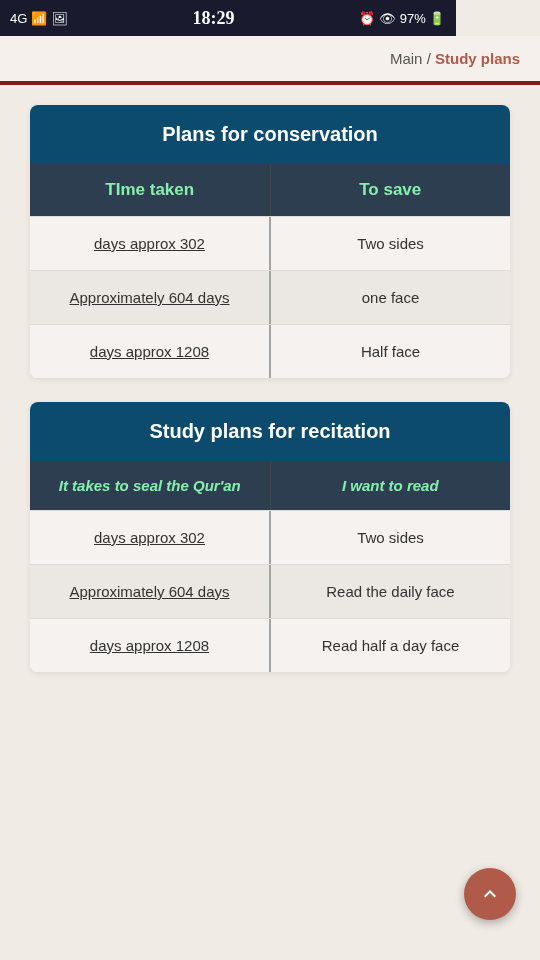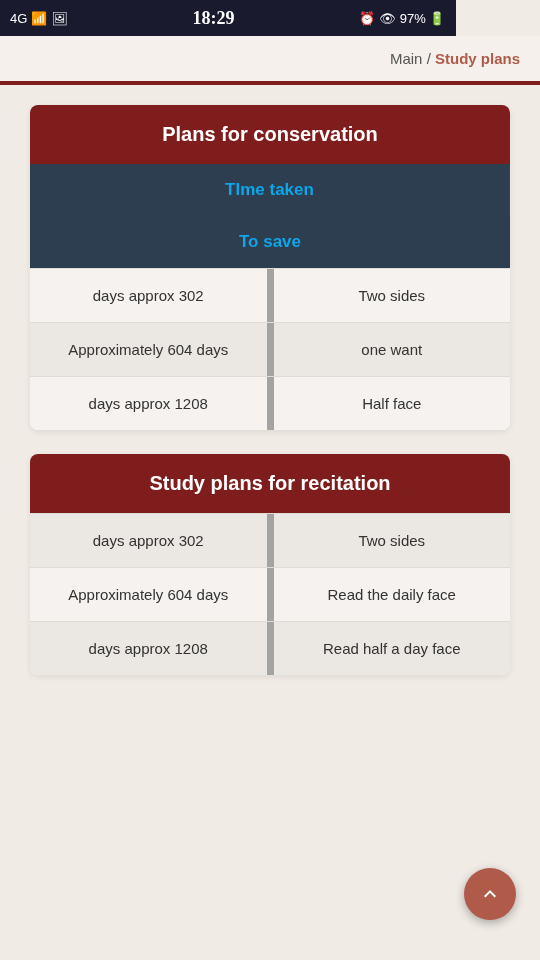--- a/index.html
+++ b/index.html
@@ -76,7 +76,7 @@
     }
 
     .section-header {
-      background: #7f1d1d;
+      background: #0c4a6e;
       color: white;
       text-align: center;
       padding: 18px 10px;

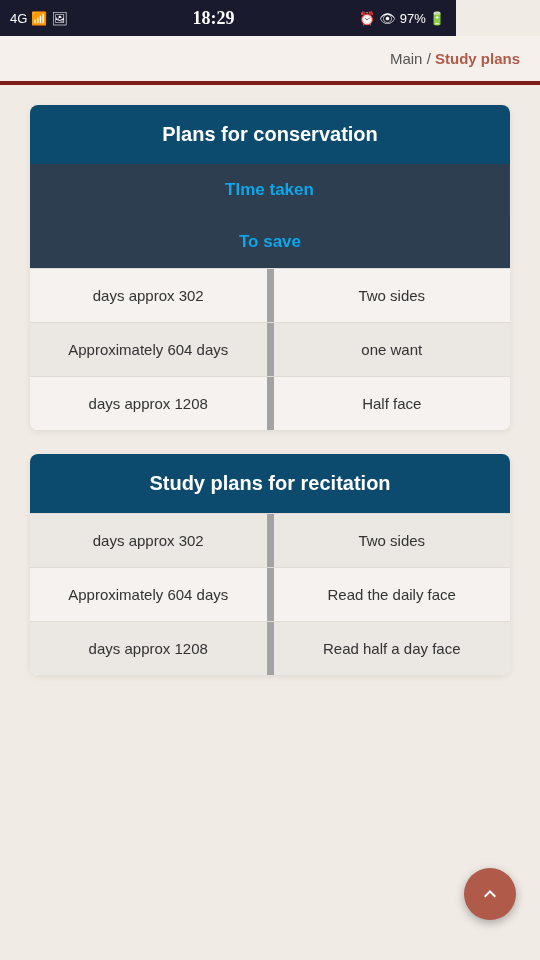--- a/index.html
+++ b/index.html
@@ -87,8 +87,7 @@
     .table-header-row {
       display: flex;
       background: #2c3e50;
-      color: #0ea5e9;
-      flex-direction: column;
+      color: #86efac;
     }
     .table-header-row .col {
       flex: 1;

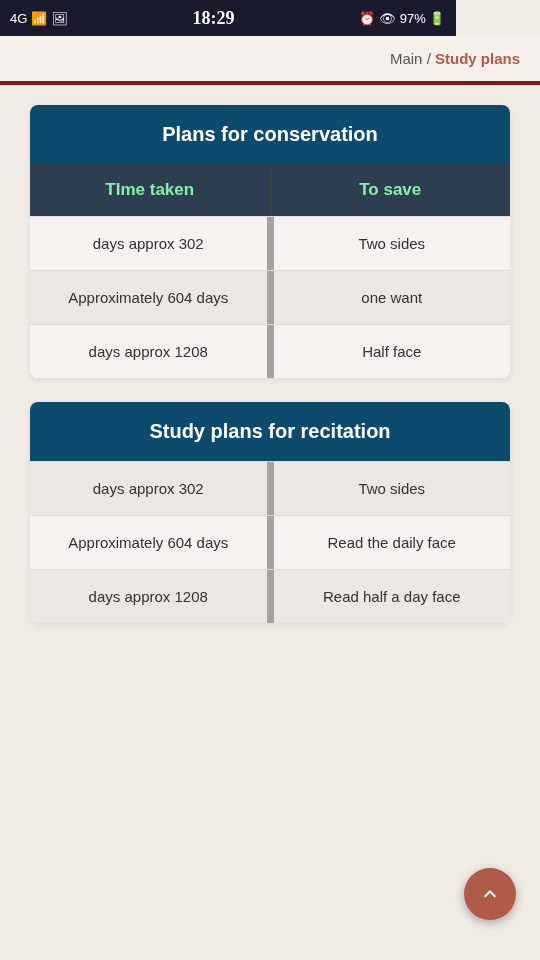--- a/index.html
+++ b/index.html
@@ -118,7 +118,8 @@
       color: #333;
     }
     .table-row .col:first-child {
-      border-right: 7px solid #a3a3a3;
+      border-right: 2px solid #a3a3a3;
+      text-decoration: underline;
     }
 
     

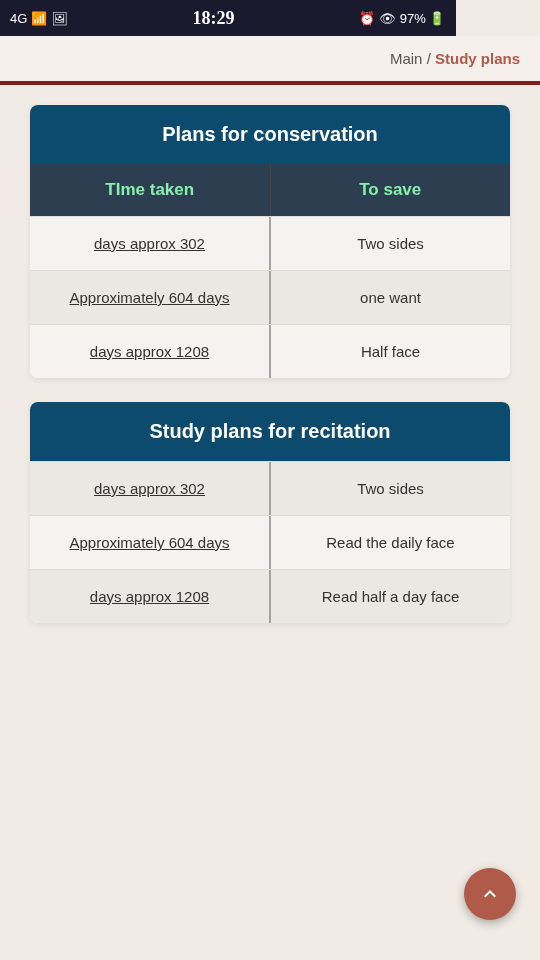--- a/index.html
+++ b/index.html
@@ -191,7 +191,7 @@
     </div>
     <div class="table-row">
       <div class="col">Approximately 604 days</div>
-      <div class="col">one want</div>
+      <div class="col">one face</div>
     </div>
     <div class="table-row">
       <div class="col">days approx 1208</div>

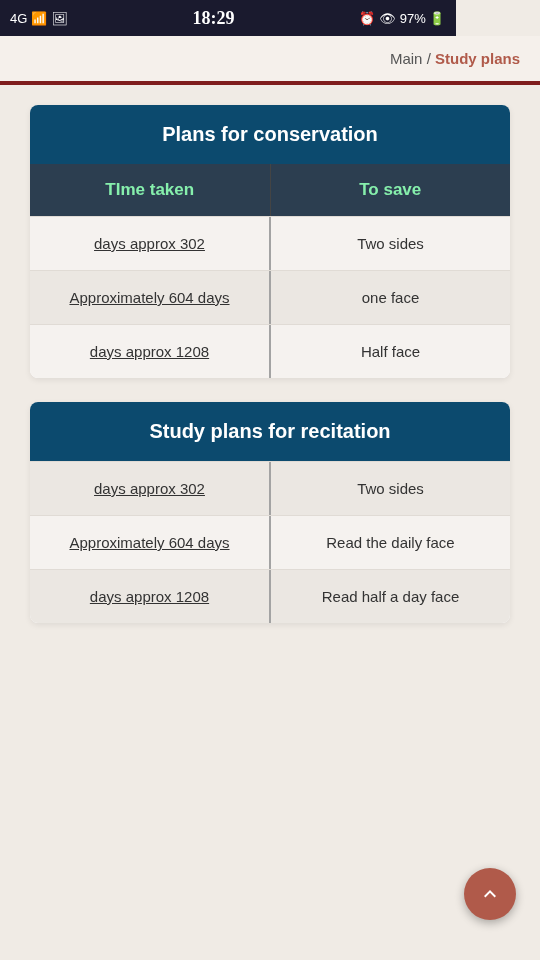--- a/index.html
+++ b/index.html
@@ -202,6 +202,10 @@
   <div class="section">
     <div class="section-header">Study plans for recitation</div>
 
+    <div class="table-header-row recitation">
+      <div class="col">It takes to seal the Qur'an</div>
+      <div class="col">I want to read</div>
+    </div>
 
     <div class="table-row">
       <div class="col">days approx 302</div>

